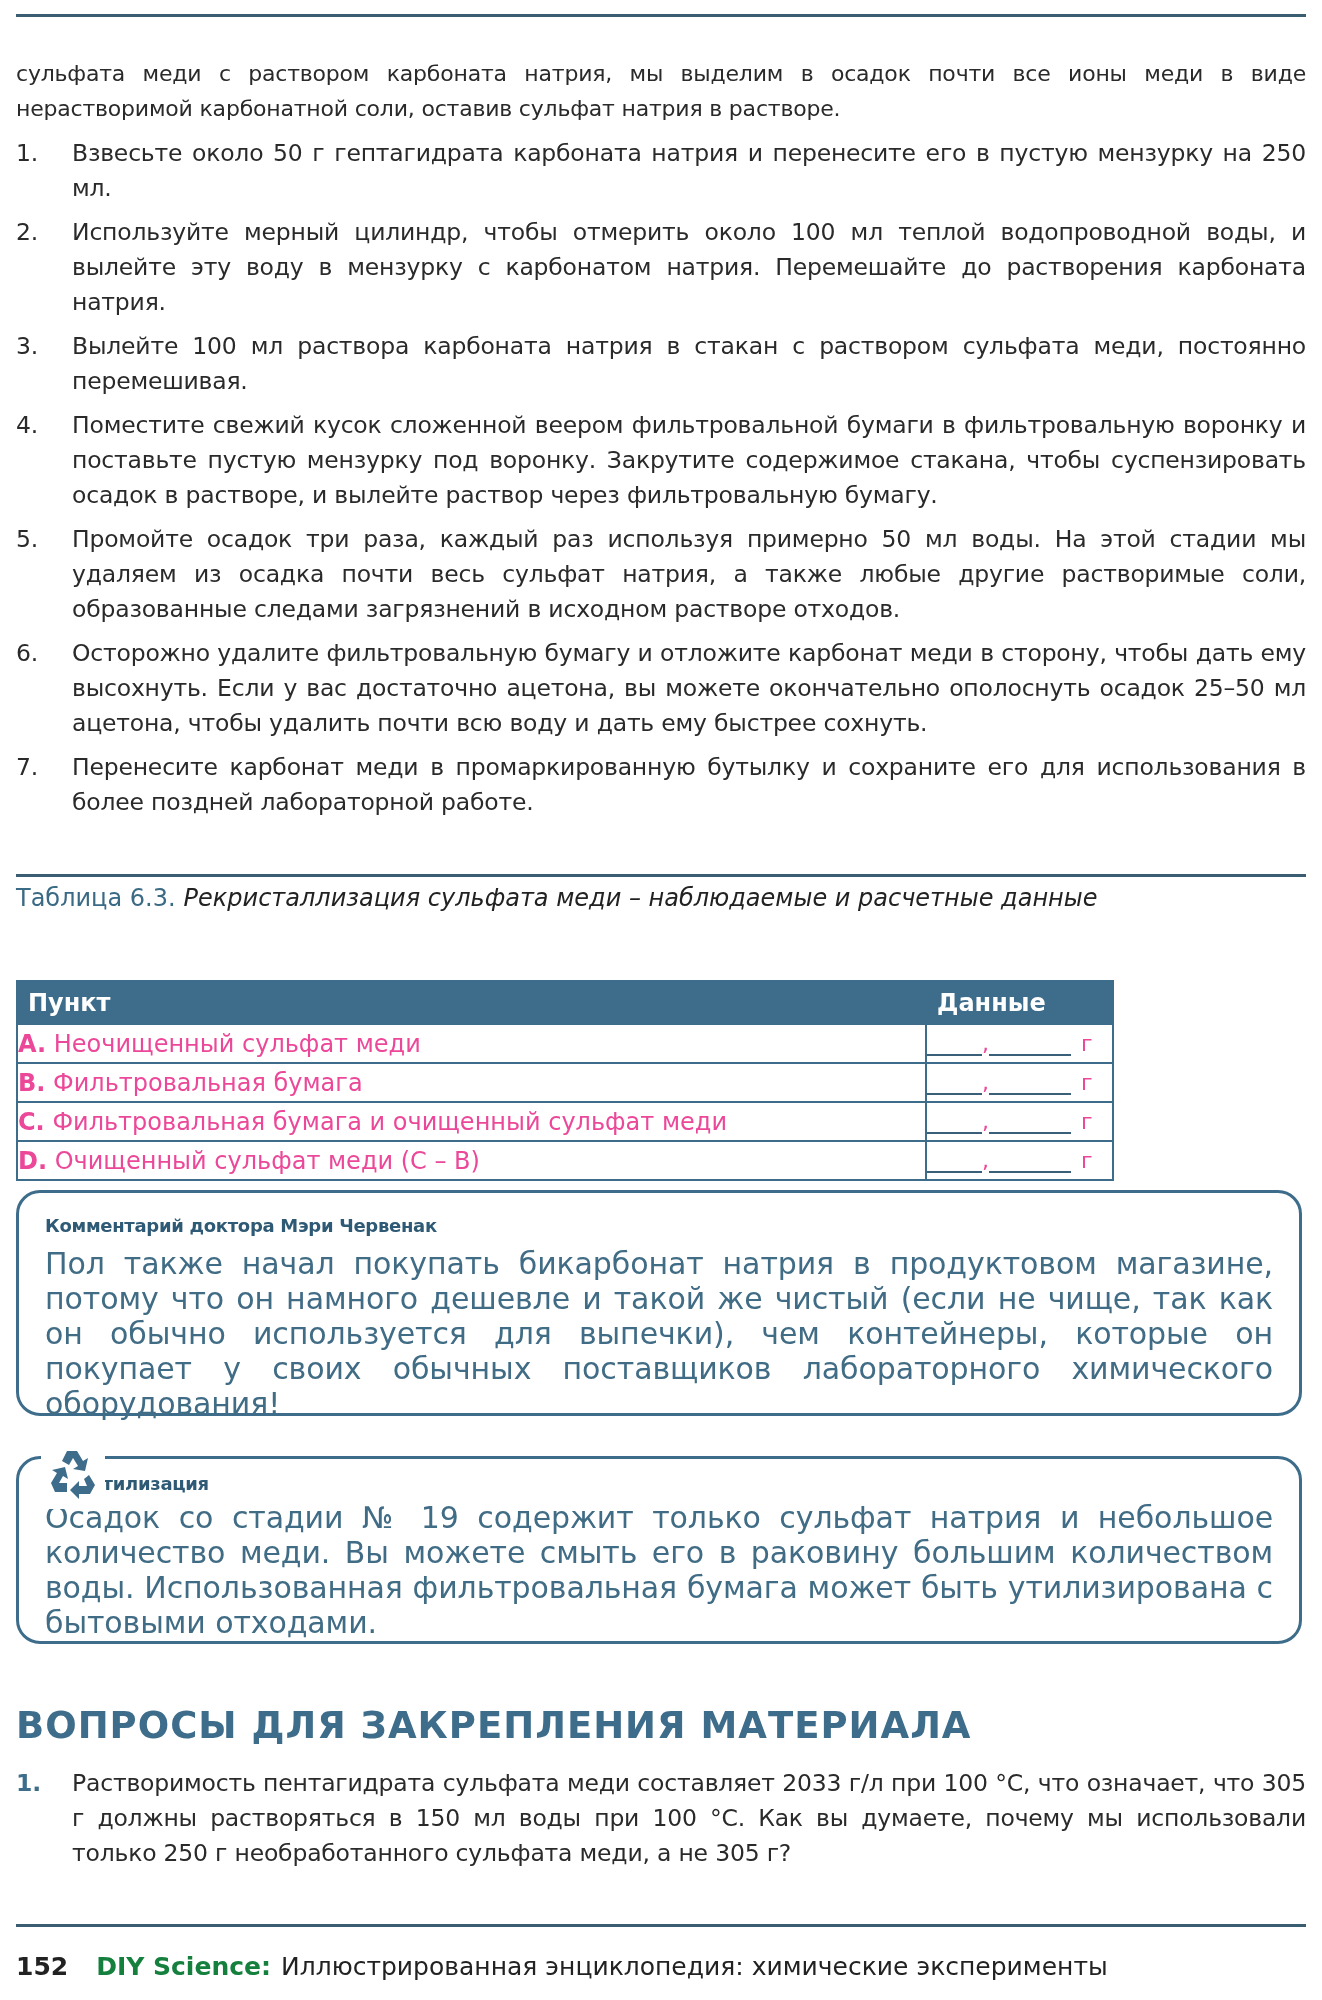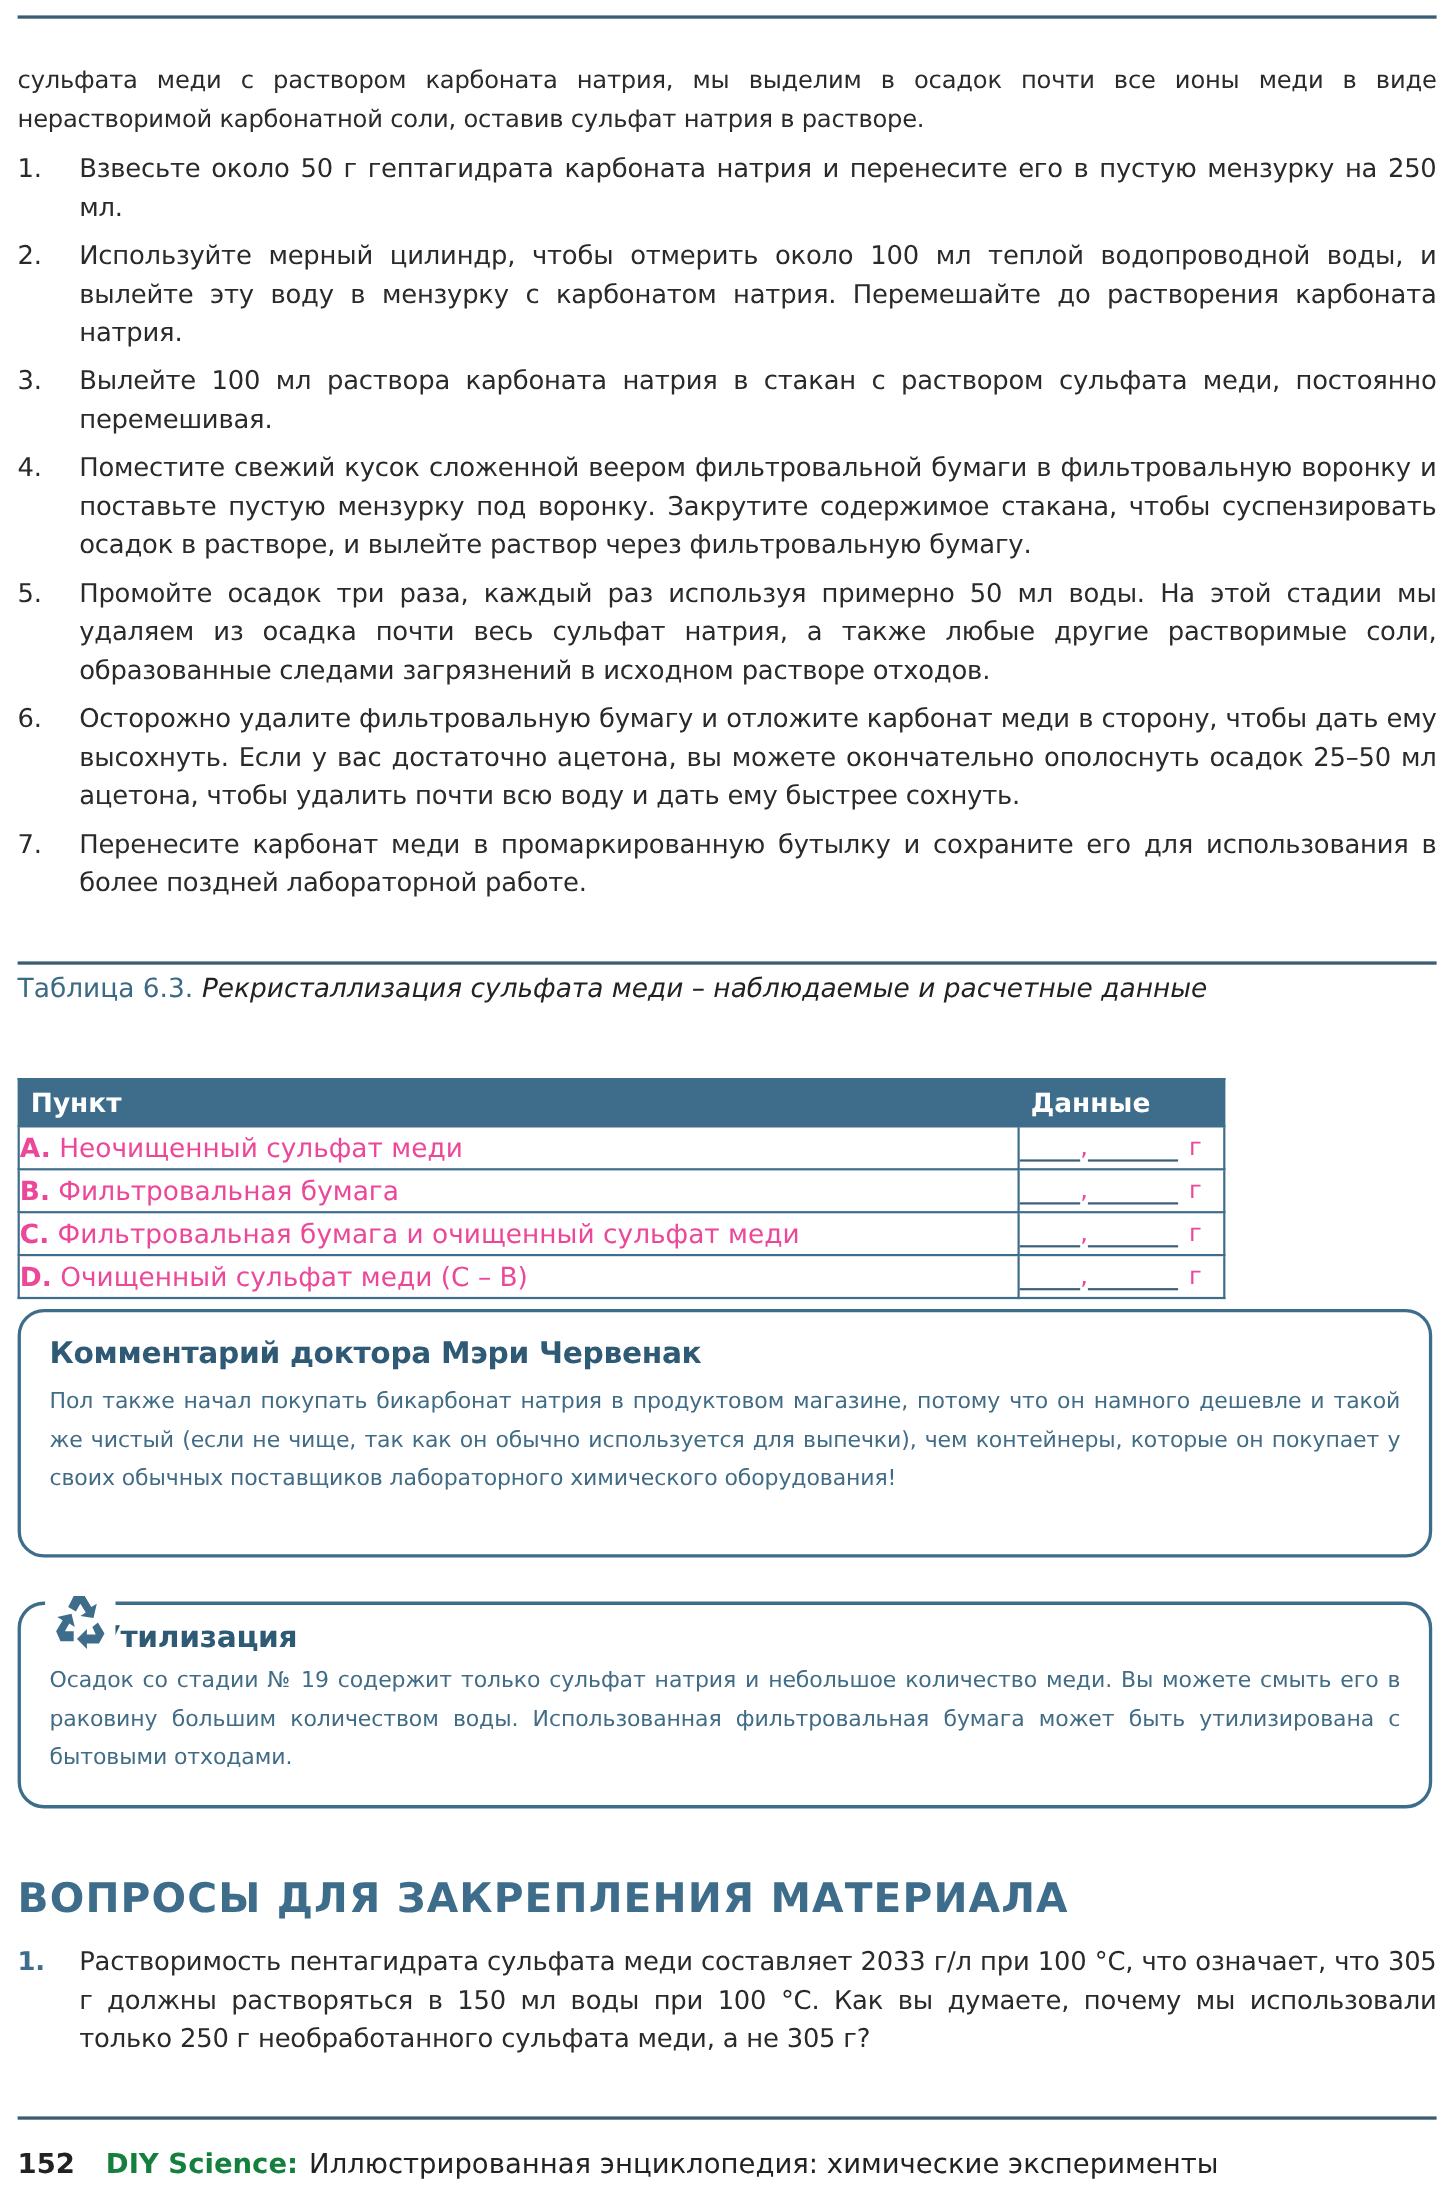--- a/index.html
+++ b/index.html
@@ -44,7 +44,7 @@
     border: 3px solid #3d6d8a; border-radius: 24px; box-sizing: border-box;
     padding: 22px 26px 18px 26px; color: #3d6d8a;
   }
-  .box .box-title { font-weight: bold; font-size: 27px; color: #2f5a75; margin-bottom: 10px; letter-spacing: -0.3px; }
+  .box .box-title { font-weight: bold; font-size: 18px; color: #2f5a75; margin-bottom: 10px; letter-spacing: -0.3px; }
   .box .box-text { font-size: 20px; line-height: 35px; text-align: justify; color: #416c85; letter-spacing: -0.1px; }
   #comment-box { top: 1190px; height: 226px; }
   #recycle-box { top: 1456px; height: 188px; padding-top: 14px; }

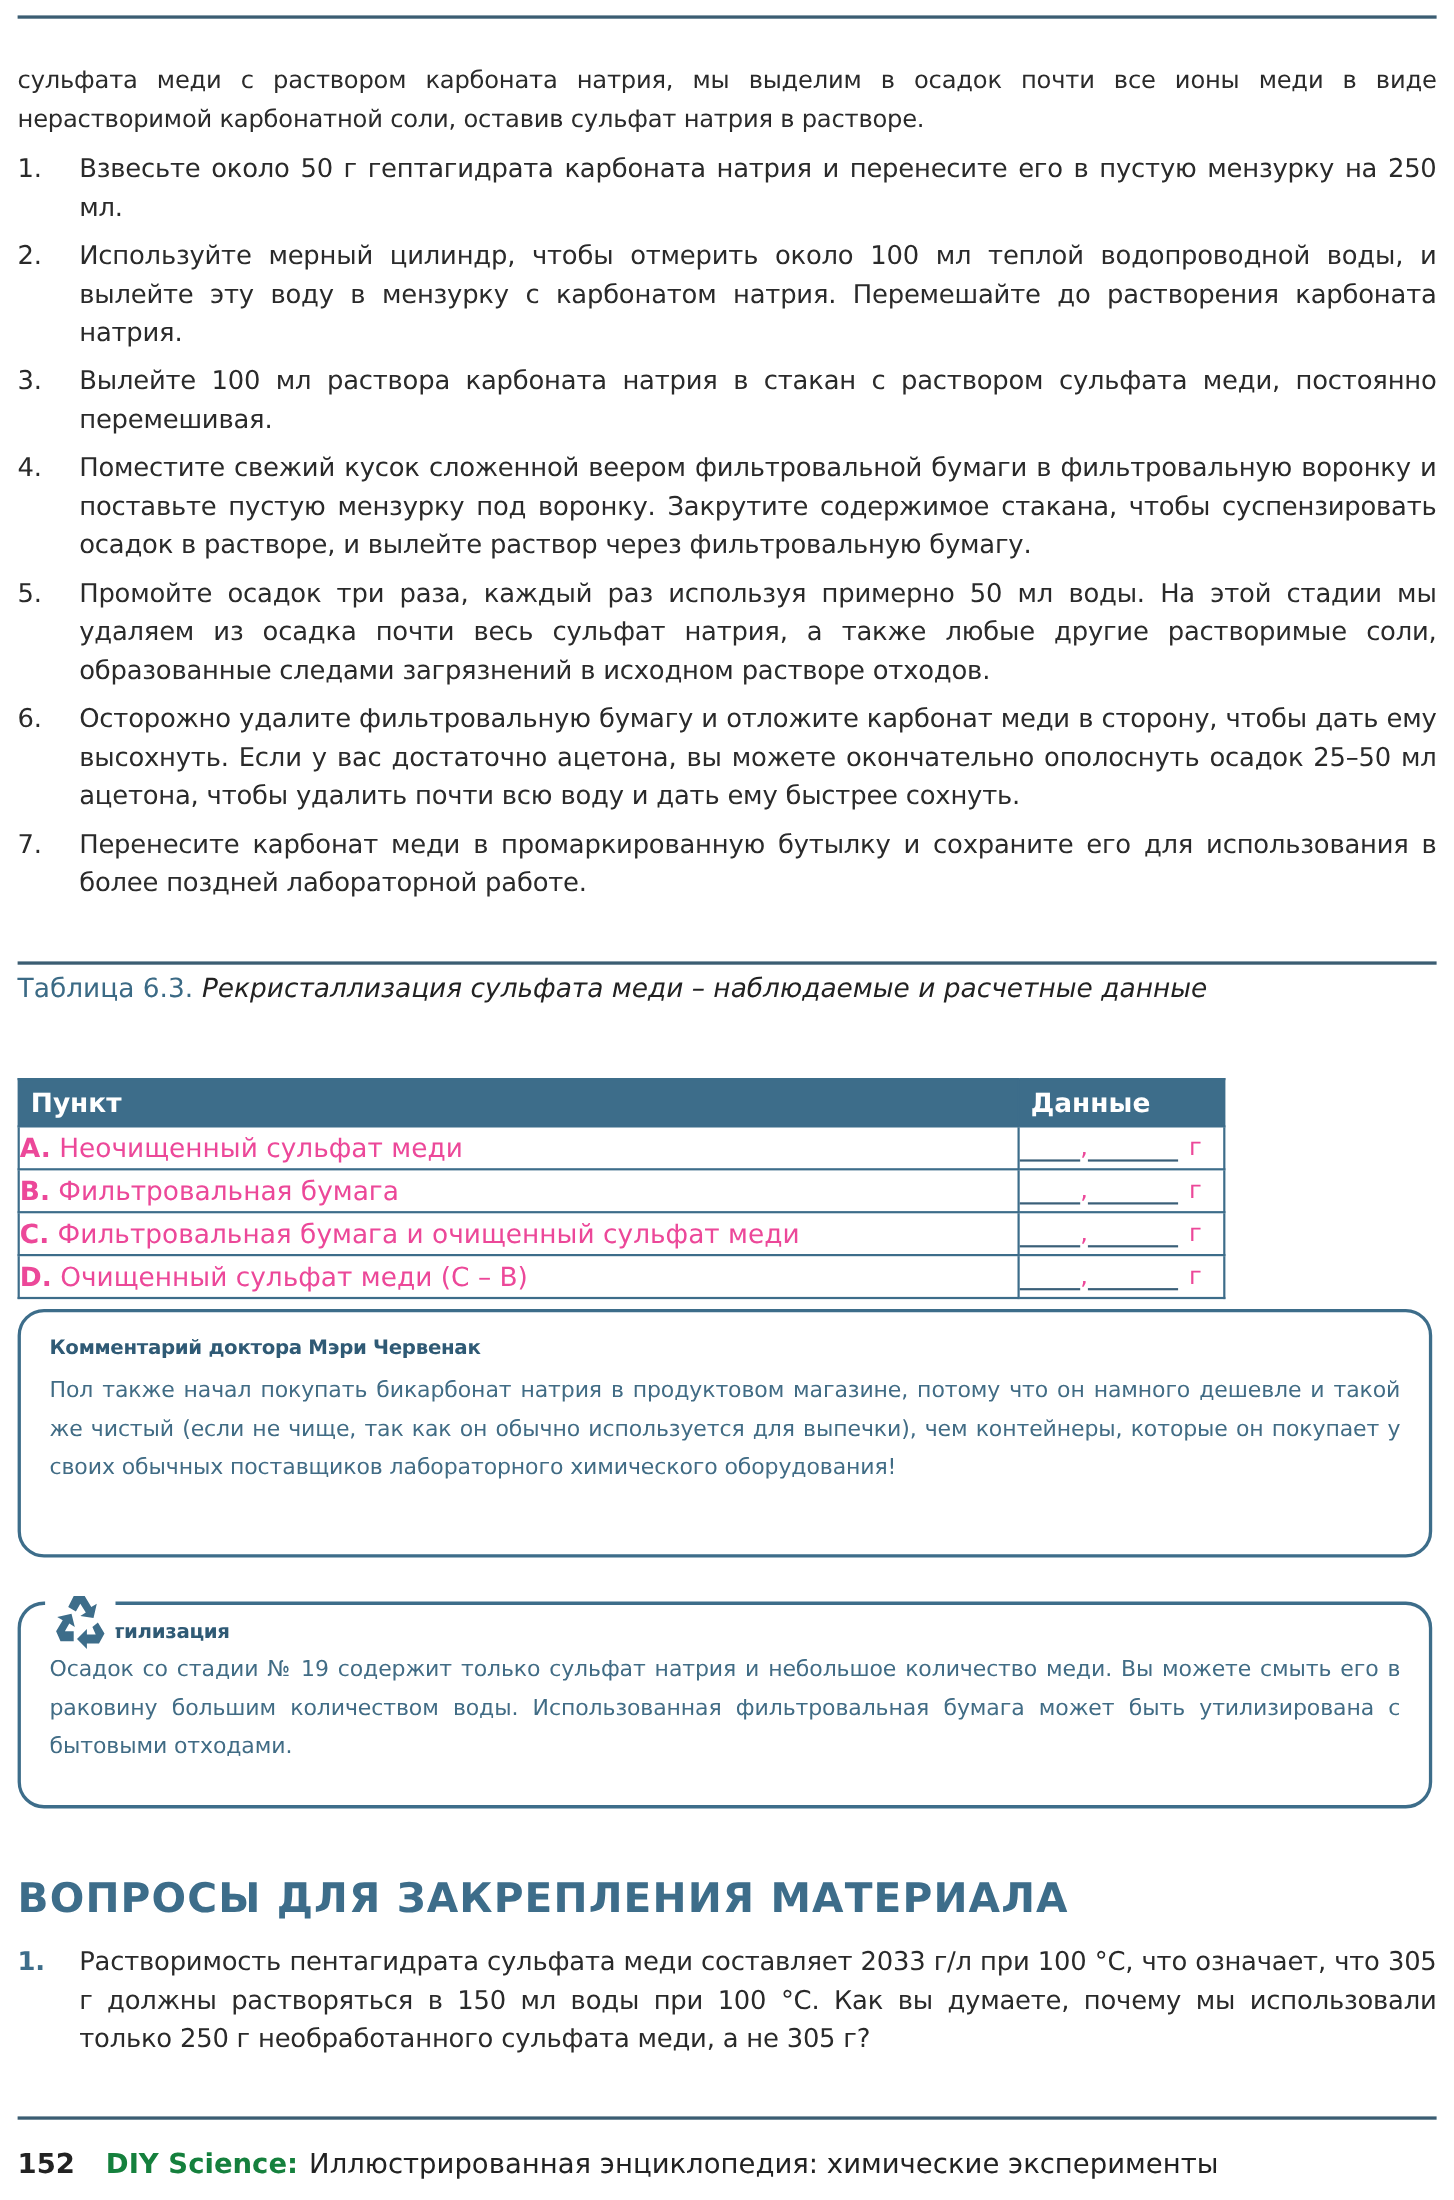--- a/index.html
+++ b/index.html
@@ -45,7 +45,7 @@
     padding: 22px 26px 18px 26px; color: #3d6d8a;
   }
   .box .box-title { font-weight: bold; font-size: 18px; color: #2f5a75; margin-bottom: 10px; letter-spacing: -0.3px; }
-  .box .box-text { font-size: 20px; line-height: 35px; text-align: justify; color: #416c85; letter-spacing: -0.1px; }
+  .box .box-text { font-size: 30px; line-height: 35px; text-align: justify; color: #416c85; letter-spacing: -0.1px; }
   #comment-box { top: 1190px; height: 226px; }
   #recycle-box { top: 1456px; height: 188px; padding-top: 14px; }
   #recycle-box .title-row { display: flex; align-items: center; margin-left: 0px; margin-bottom: 6px; }

